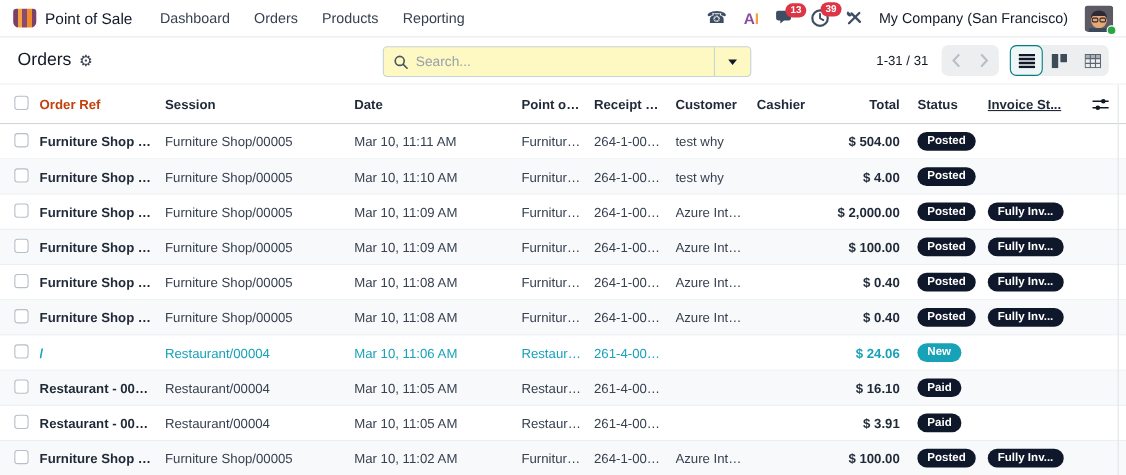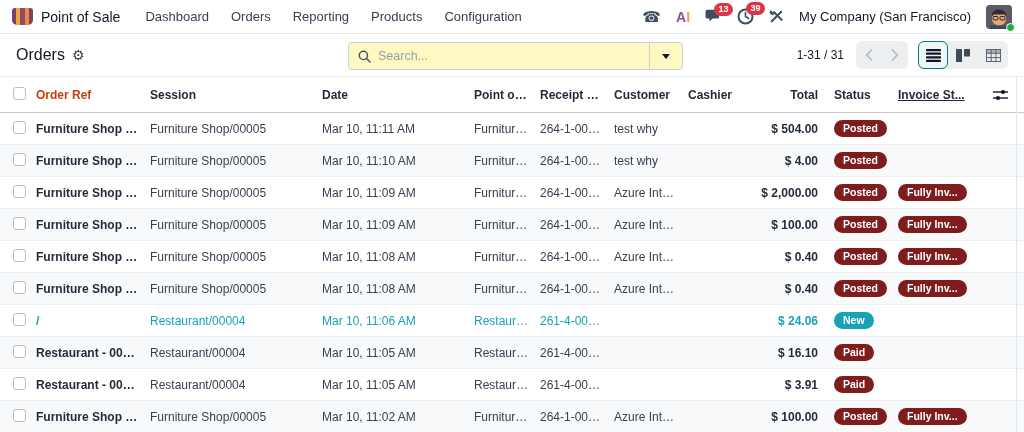--- a/index.html
+++ b/index.html
@@ -97,8 +97,8 @@
   <div class="nav-menu">
       <span class="nav-item">Dashboard</span>
       <span class="nav-item">Orders</span>
+      <span class="nav-item">Products</span>
       <span class="nav-item">Reporting</span>
-      <span class="nav-item">Products</span>
       <span class="nav-item">Configuration</span>
     </div>
   <div class="nav-right">

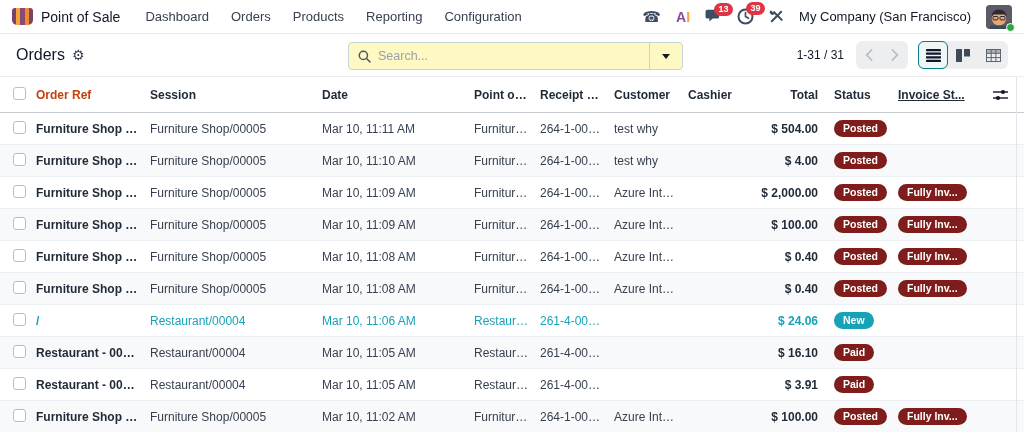--- a/index.html
+++ b/index.html
@@ -99,7 +99,6 @@
       <span class="nav-item">Orders</span>
       <span class="nav-item">Products</span>
       <span class="nav-item">Reporting</span>
-      <span class="nav-item">Configuration</span>
     </div>
   <div class="nav-right">
     <span class="sys-icon">

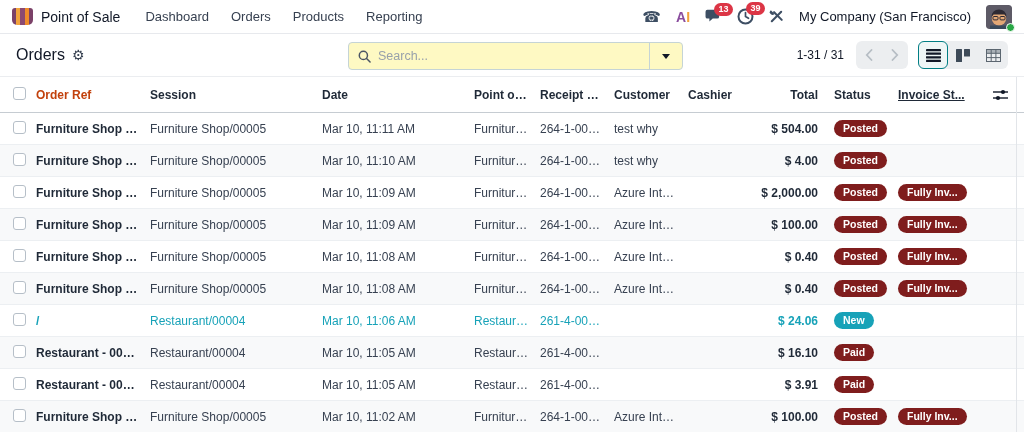--- a/index.html
+++ b/index.html
@@ -82,7 +82,7 @@
     border-radius: 3px; background: #fff; cursor: pointer; }
   .badge { display: inline-block; padding: 2.5px 9px; border-radius: 50rem; color: #fff;
     font-size: 10.5px; font-weight: 700; line-height: 1.1; white-space: nowrap; }
-  .badge.success { background: #7f1d1d; }
+  .badge.success { background: #0f172a; }
   .badge.info { background: #17a2b8; }
   .trow.info-row, .trow.info-row .c-ref, .trow.info-row .c-total { color: #17a2b8; }
 </style>

